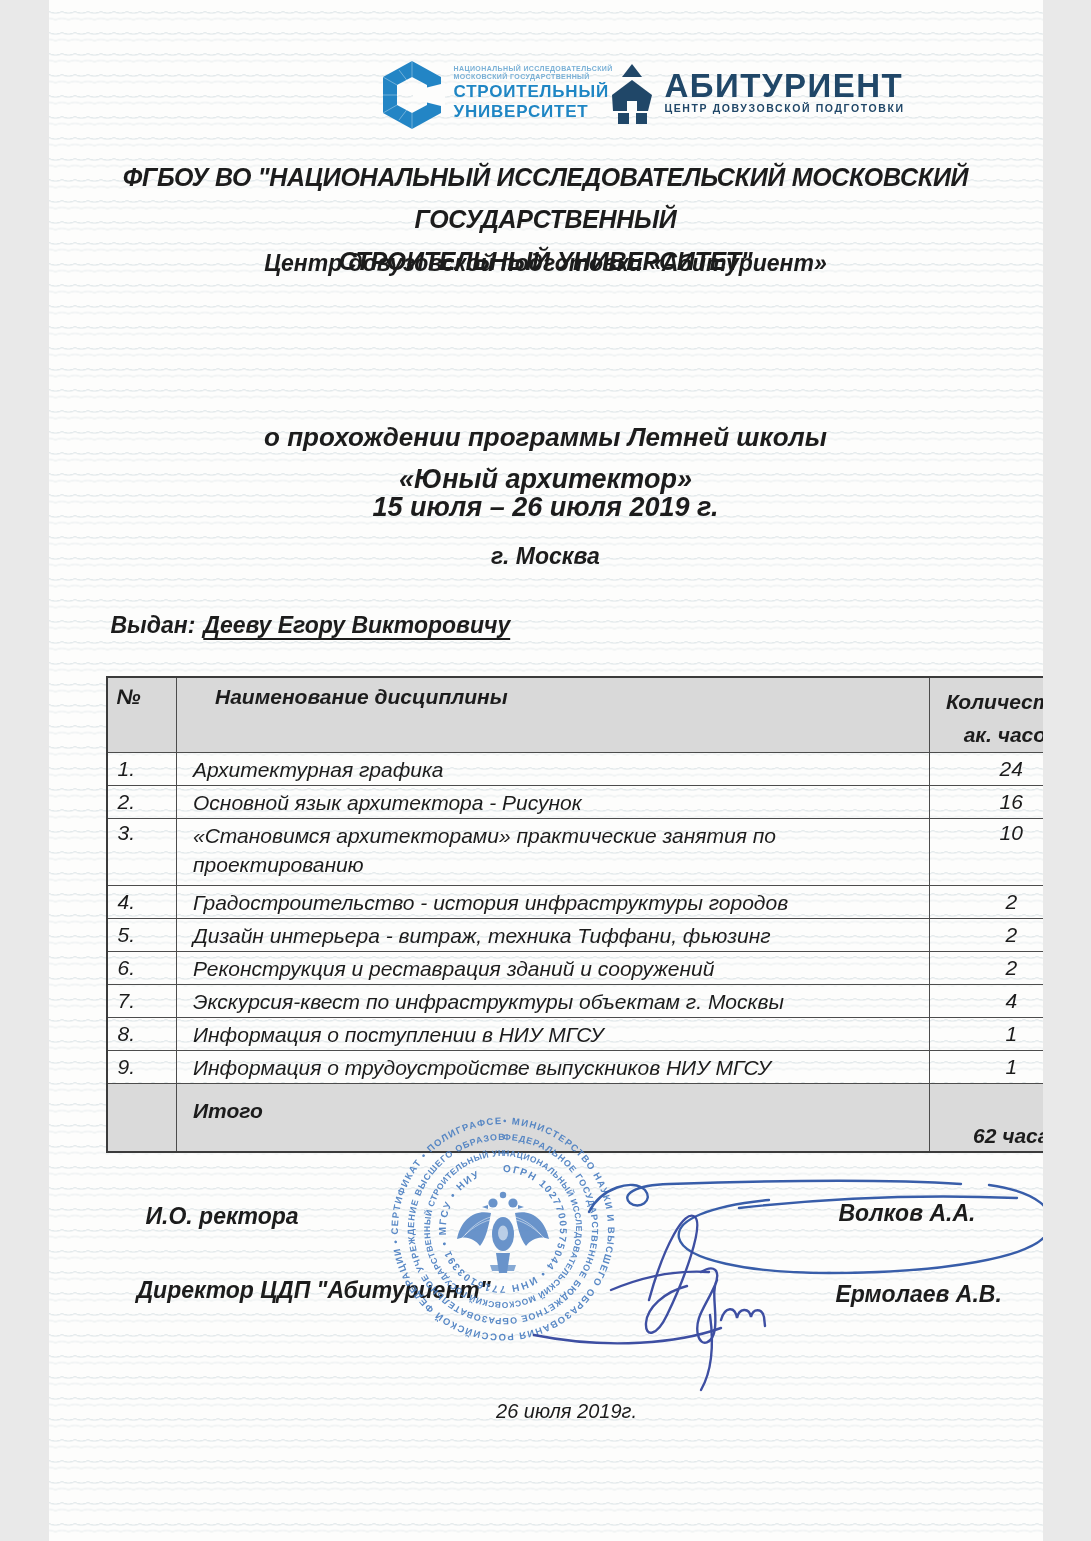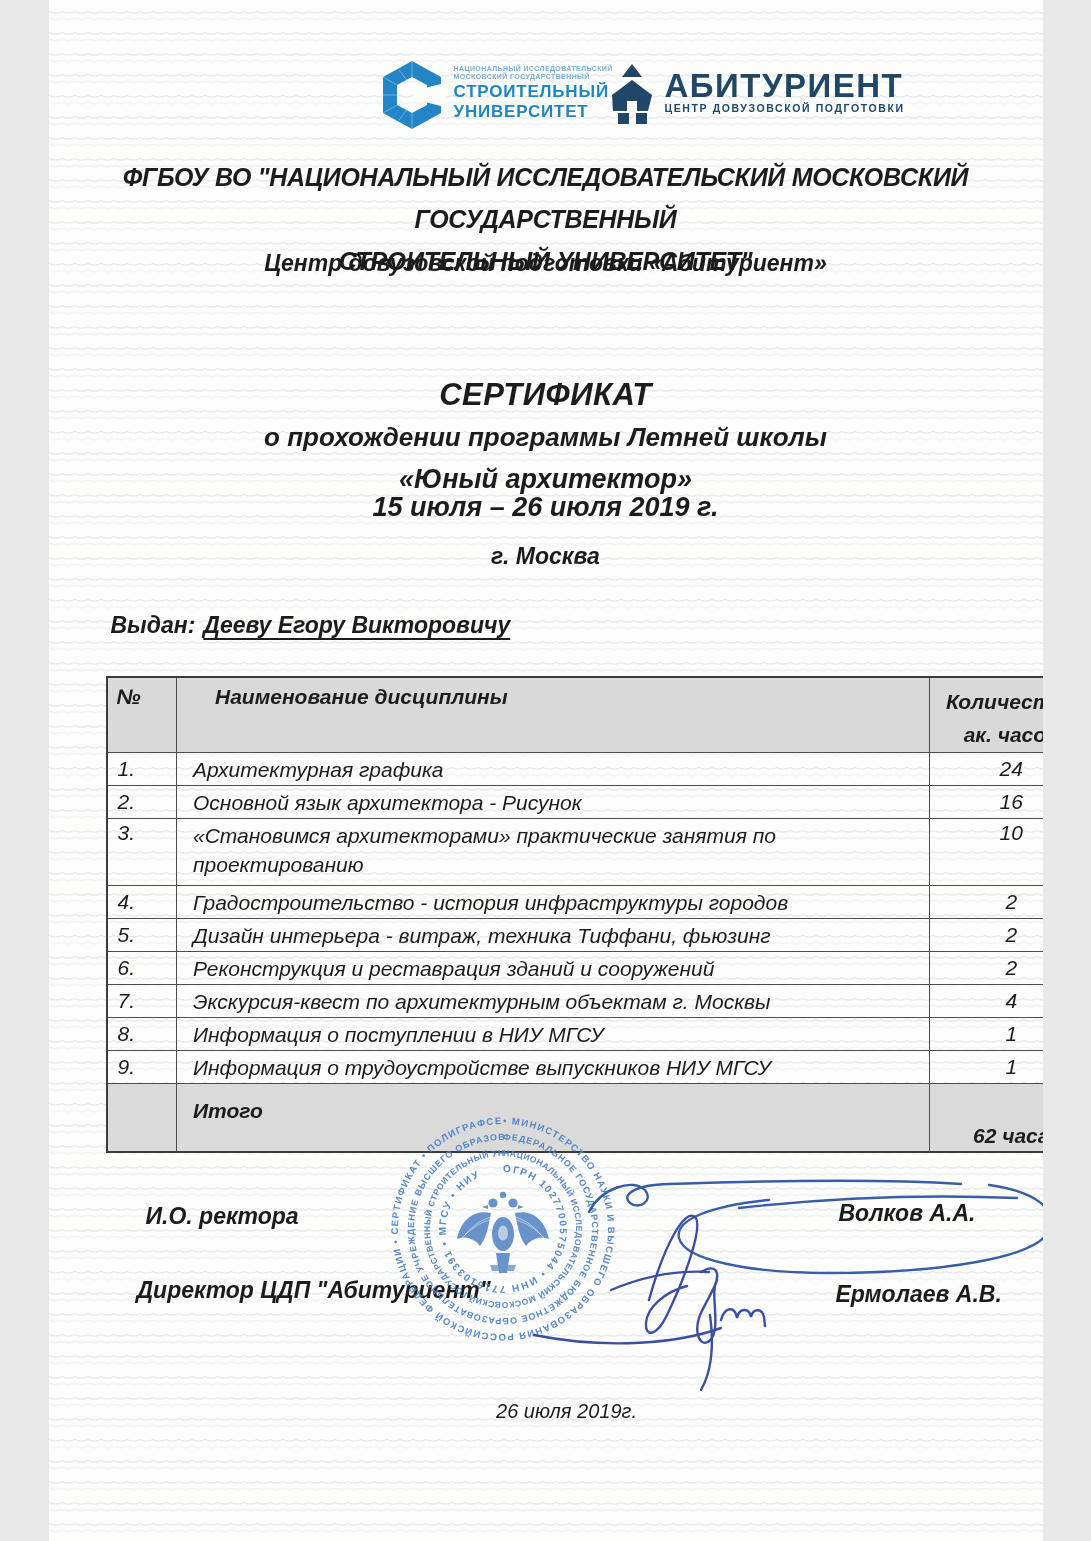--- a/index.html
+++ b/index.html
@@ -117,7 +117,6 @@
   </div>
   <div class="abs ctr bi center-name">Центр довузовской подготовки «Абитуриент»</div>
 
-  <div class="abs ctr bi t-main">СЕРТИФИКАТ</div>
   <div class="abs ctr bi t-prog">«Юный архитектор»</div>
   <div class="abs ctr bi t-sub">о прохождении программы Летней школы</div>
   <div class="abs ctr bi t-dates">15 июля – 26  июля 2019 г.</div>

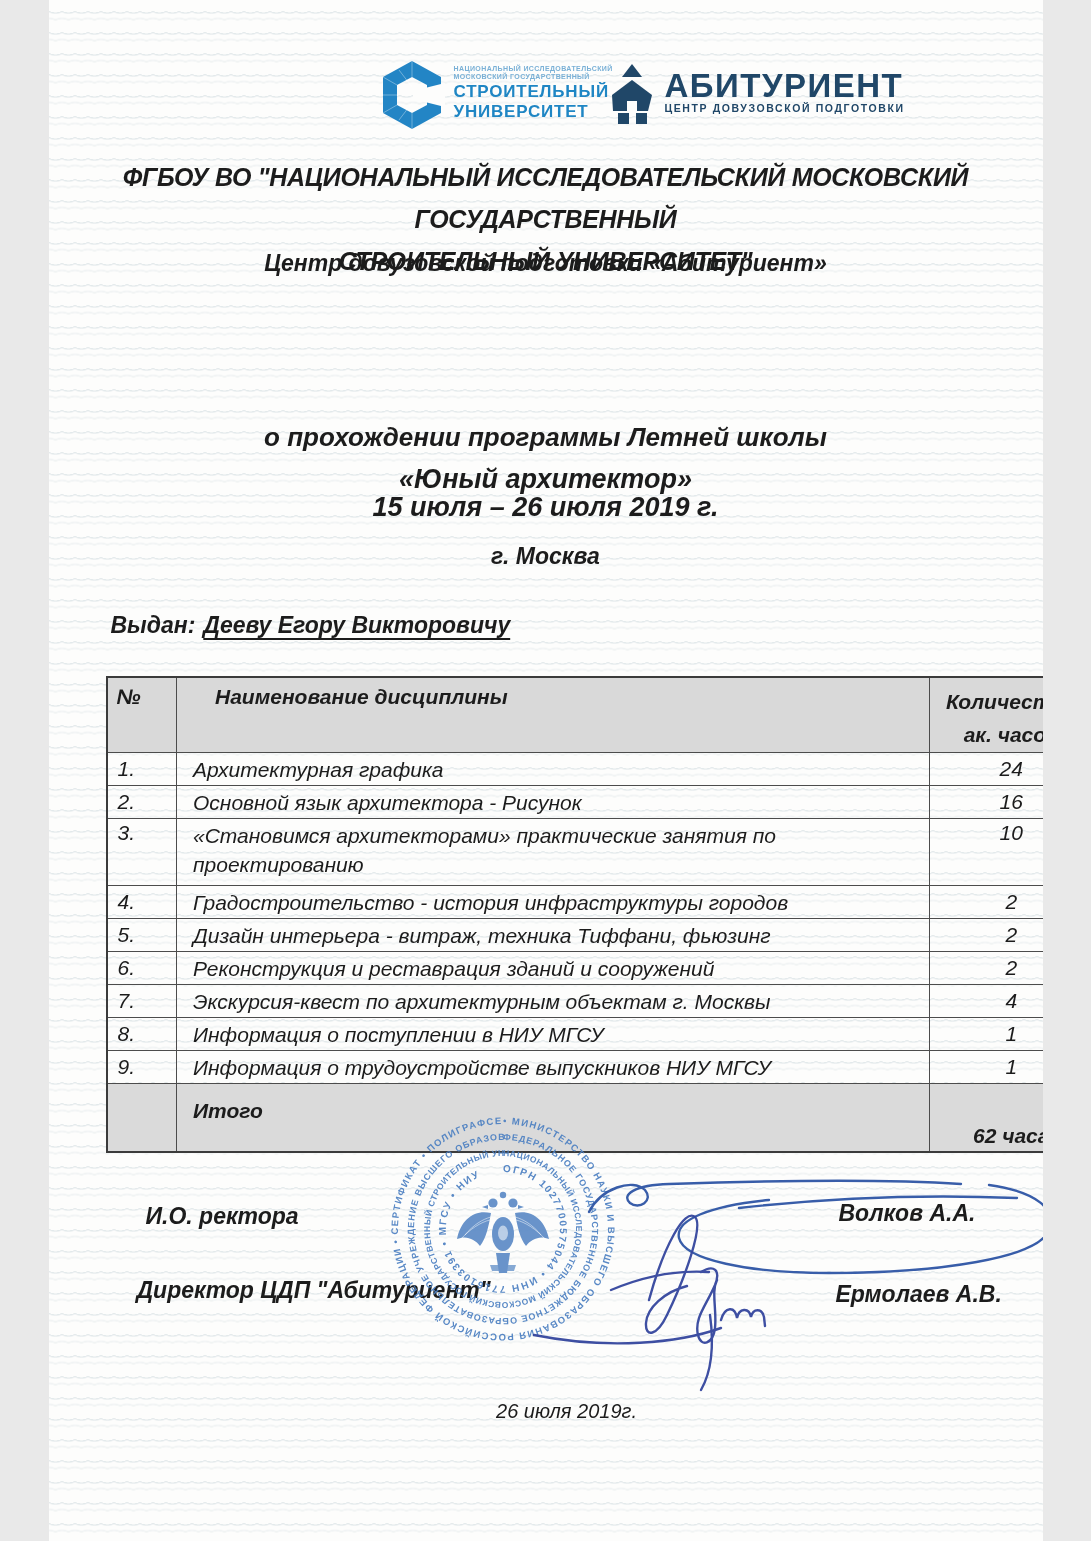--- a/index.html
+++ b/index.html
@@ -172,7 +172,7 @@
     </tr>
     <tr>
       <td class="c-num">7.</td>
-      <td class="c-name">Экскурсия-квест по архитектурным объектам г. Москвы</td>
+      <td class="c-name">Экскурсия-квест по инфраструктуры объектам г. Москвы</td>
       <td class="c-hours">4</td>
     </tr>
     <tr>

